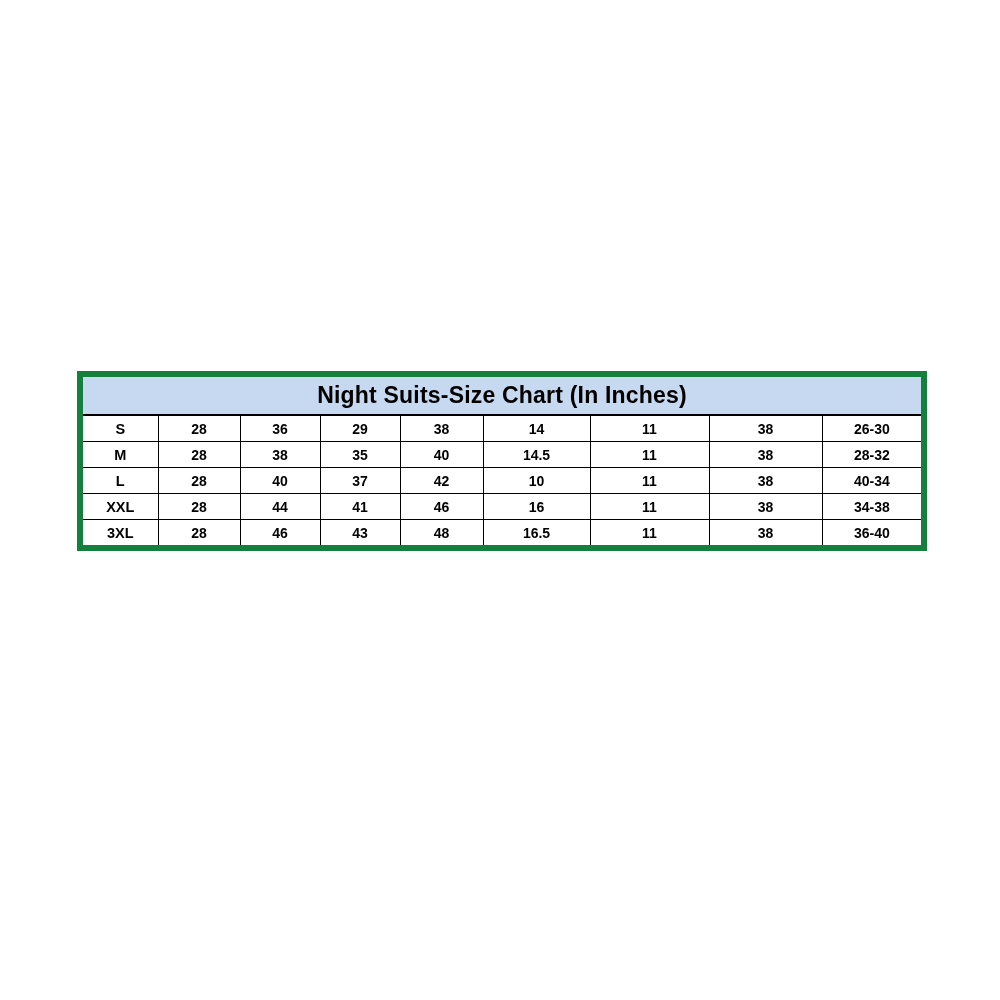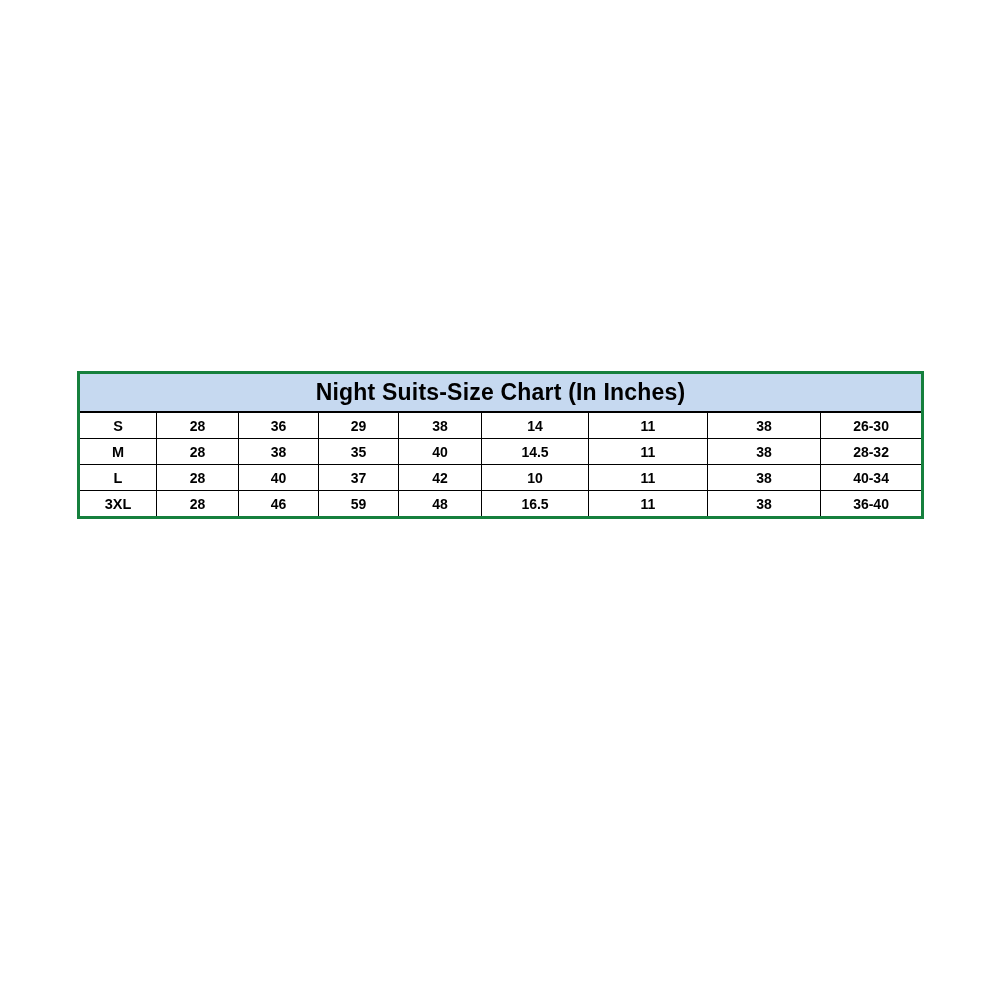--- a/index.html
+++ b/index.html
@@ -28,7 +28,7 @@
     border-collapse: collapse;
     table-layout: fixed;
     width: 844px;
-    border: 3px solid #15803d;
+    border: 6px solid #15803d;
   }
   table.size-chart td, table.size-chart th {
     border: 1.5px solid #000000;

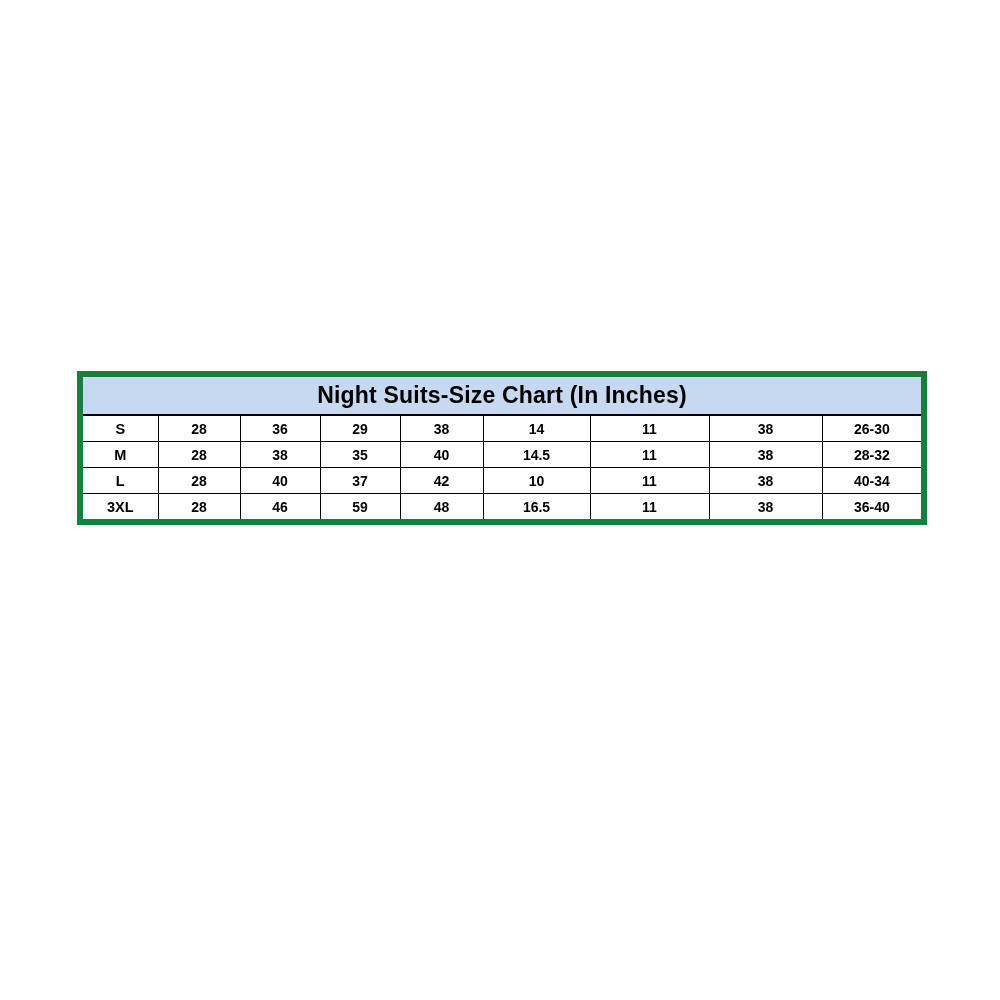--- a/index.html
+++ b/index.html
@@ -121,6 +121,17 @@
             <td>40-34</td>
           </tr>
           <tr class="data-row">
+            <td class="size-cell">XXL</td>
+            <td>28</td>
+            <td>44</td>
+            <td>41</td>
+            <td>46</td>
+            <td>16</td>
+            <td>11</td>
+            <td>38</td>
+            <td>34-38</td>
+          </tr>
+          <tr class="data-row">
             <td class="size-cell">3XL</td>
             <td>28</td>
             <td>46</td>

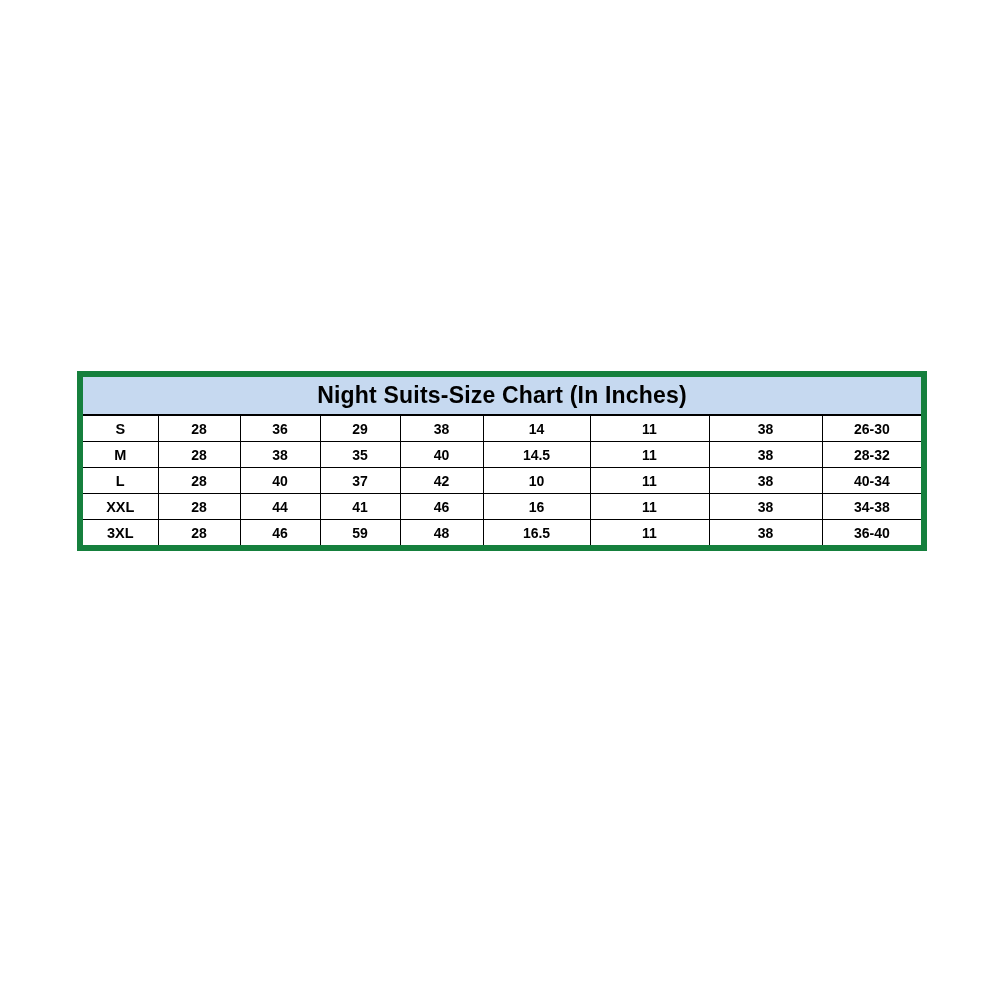--- a/index.html
+++ b/index.html
@@ -135,7 +135,7 @@
             <td class="size-cell">3XL</td>
             <td>28</td>
             <td>46</td>
-            <td>59</td>
+            <td>43</td>
             <td>48</td>
             <td>16.5</td>
             <td>11</td>

